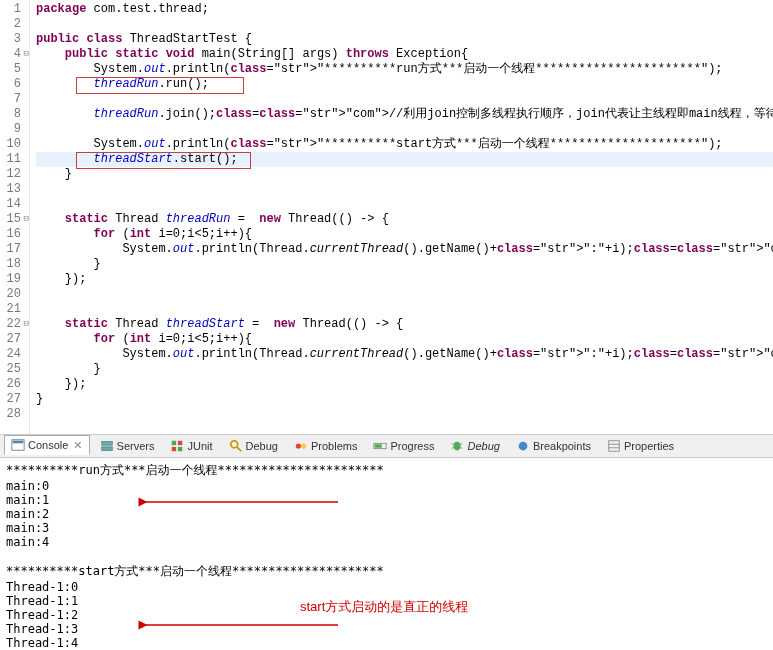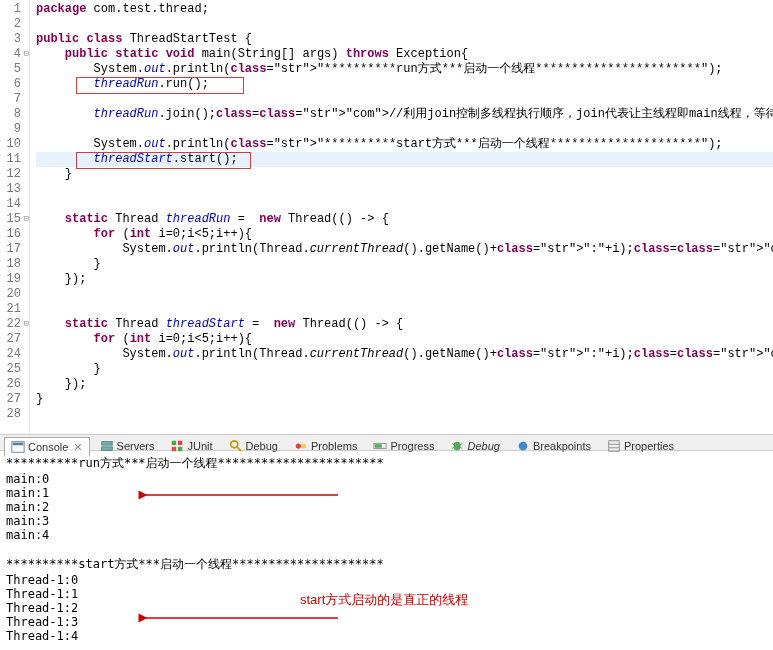--- a/index.html
+++ b/index.html
@@ -66,14 +66,14 @@
     }
     .tabs {
       display: flex;
-      align-items: flex-start;
+      align-items: flex-end;
       background: #f0f0f0;
       border-bottom: 1px solid #ccc;
       padding: 2px 4px;
       font-family: Tahoma, sans-serif;
       font-size: 11px;
       gap: 4px;
-      height: 16px;
+      height: 23px;
     }
     .tab {
       display: flex;

